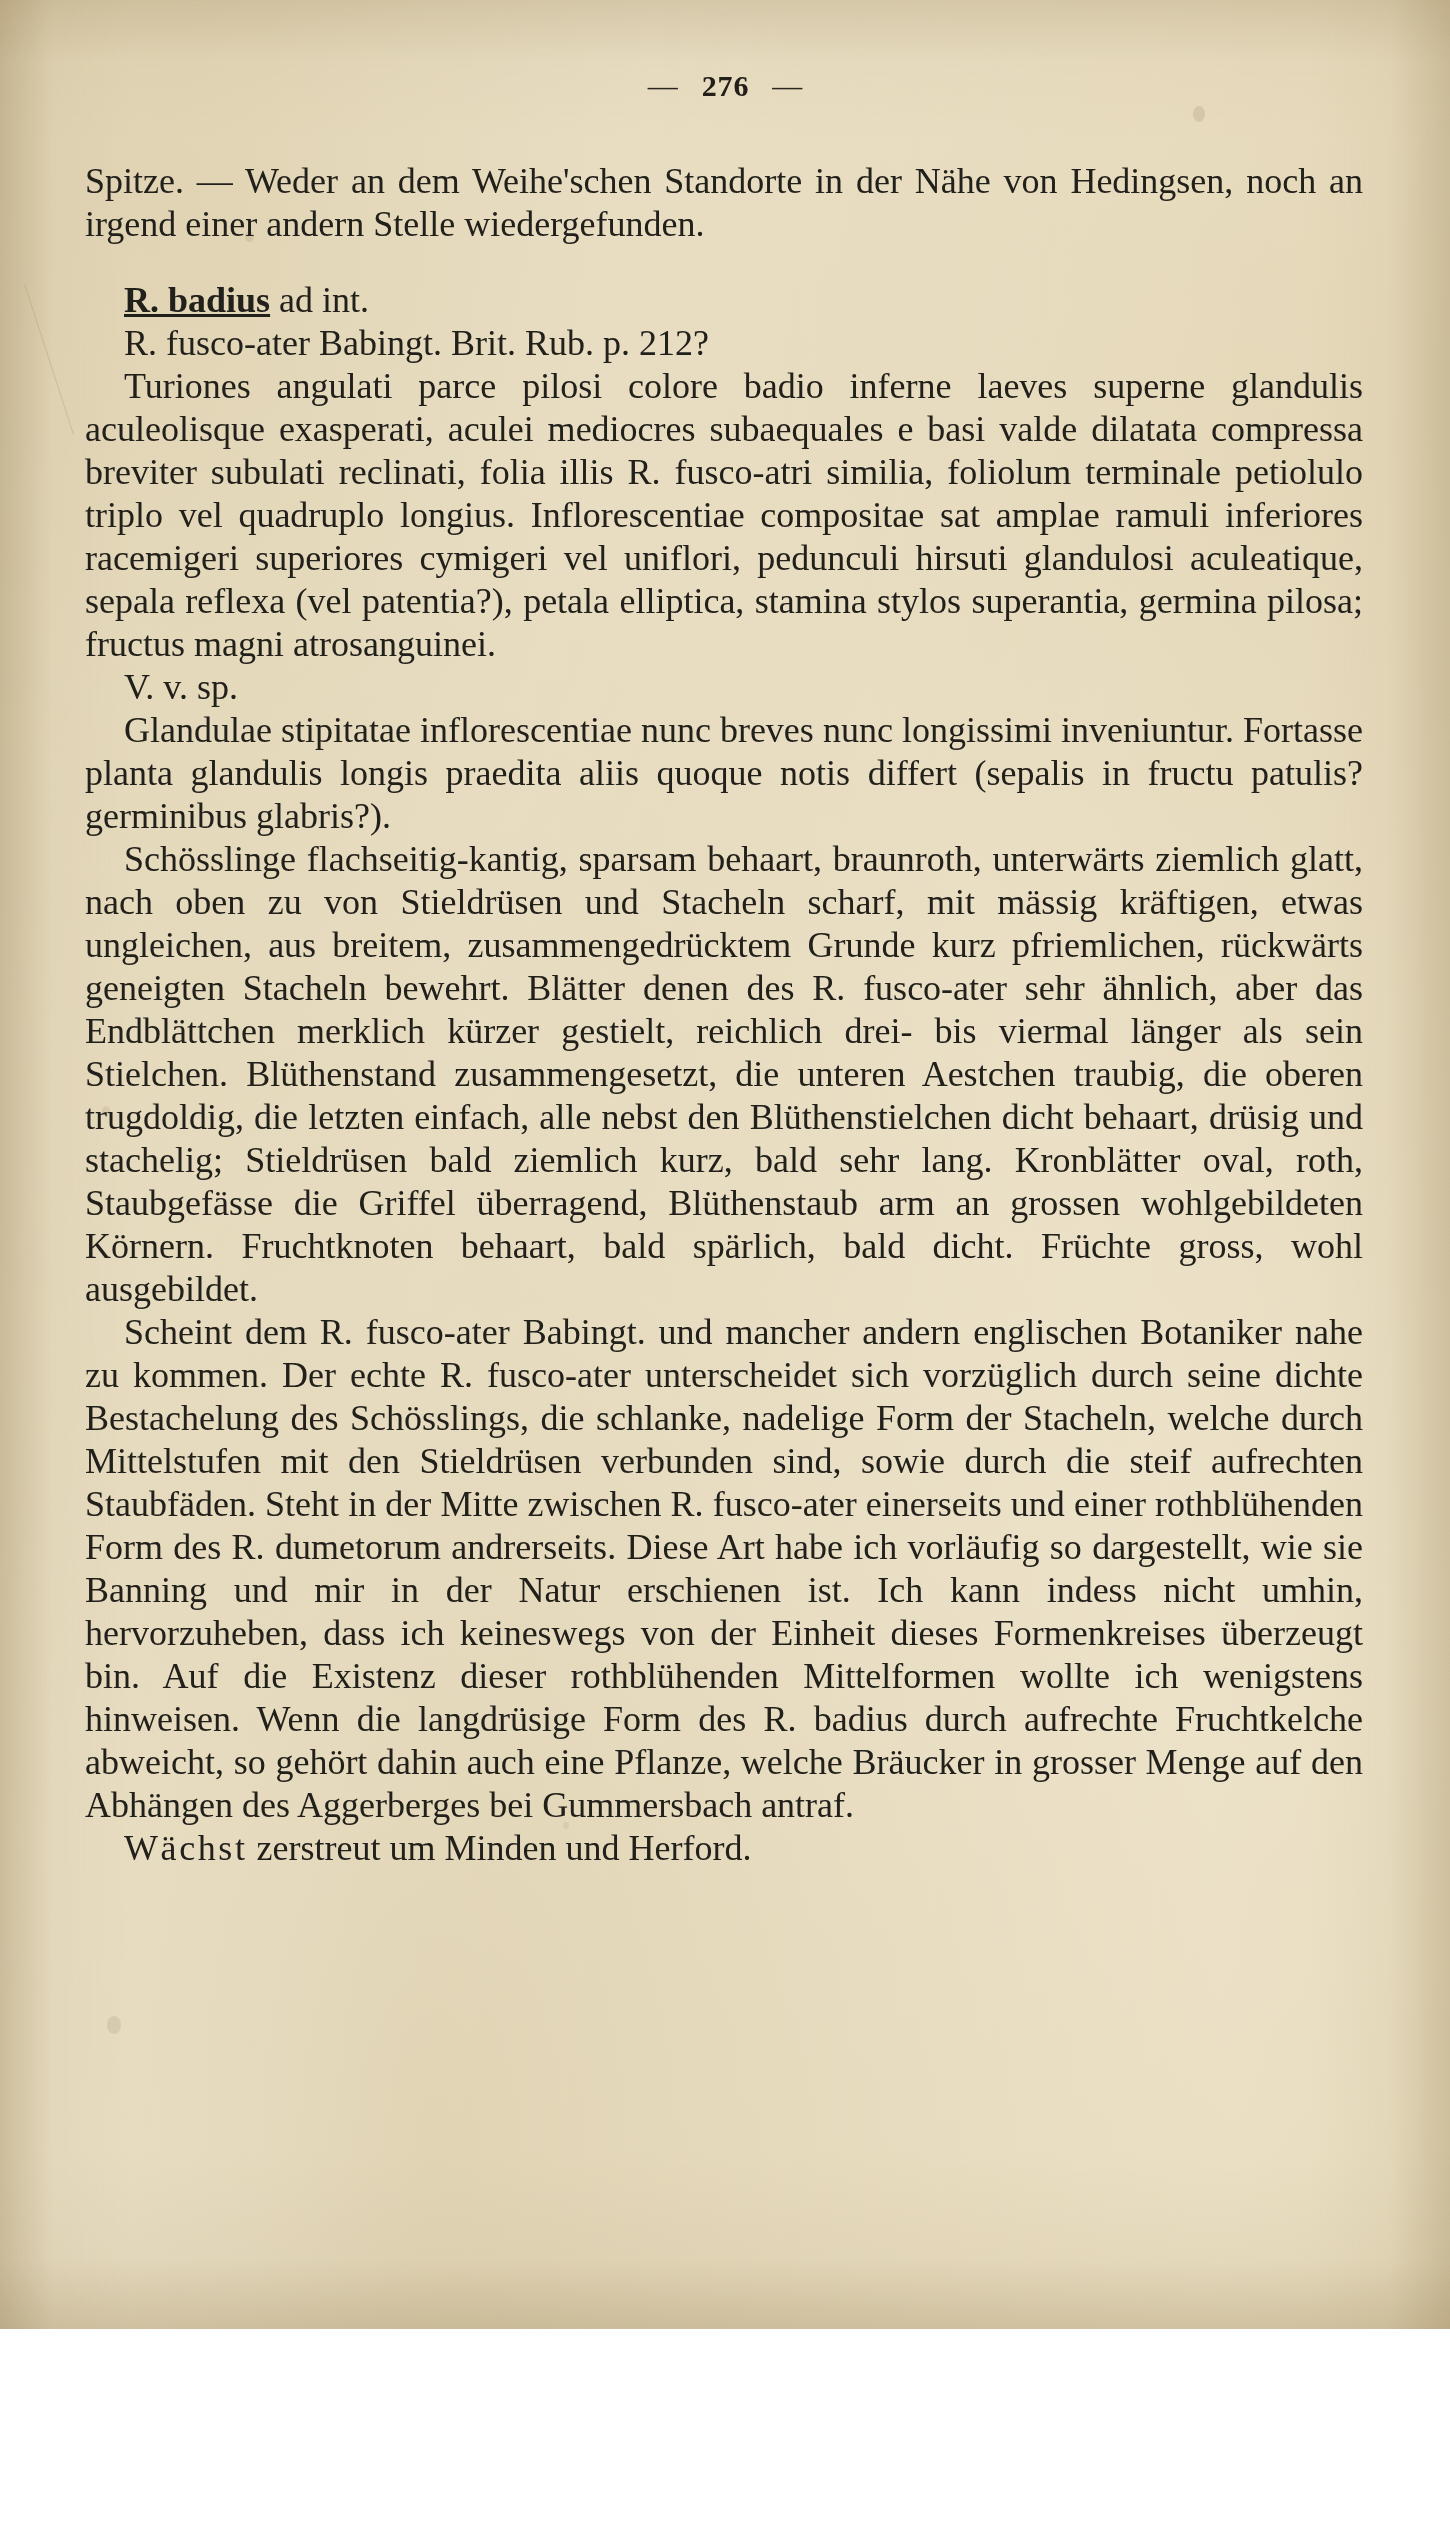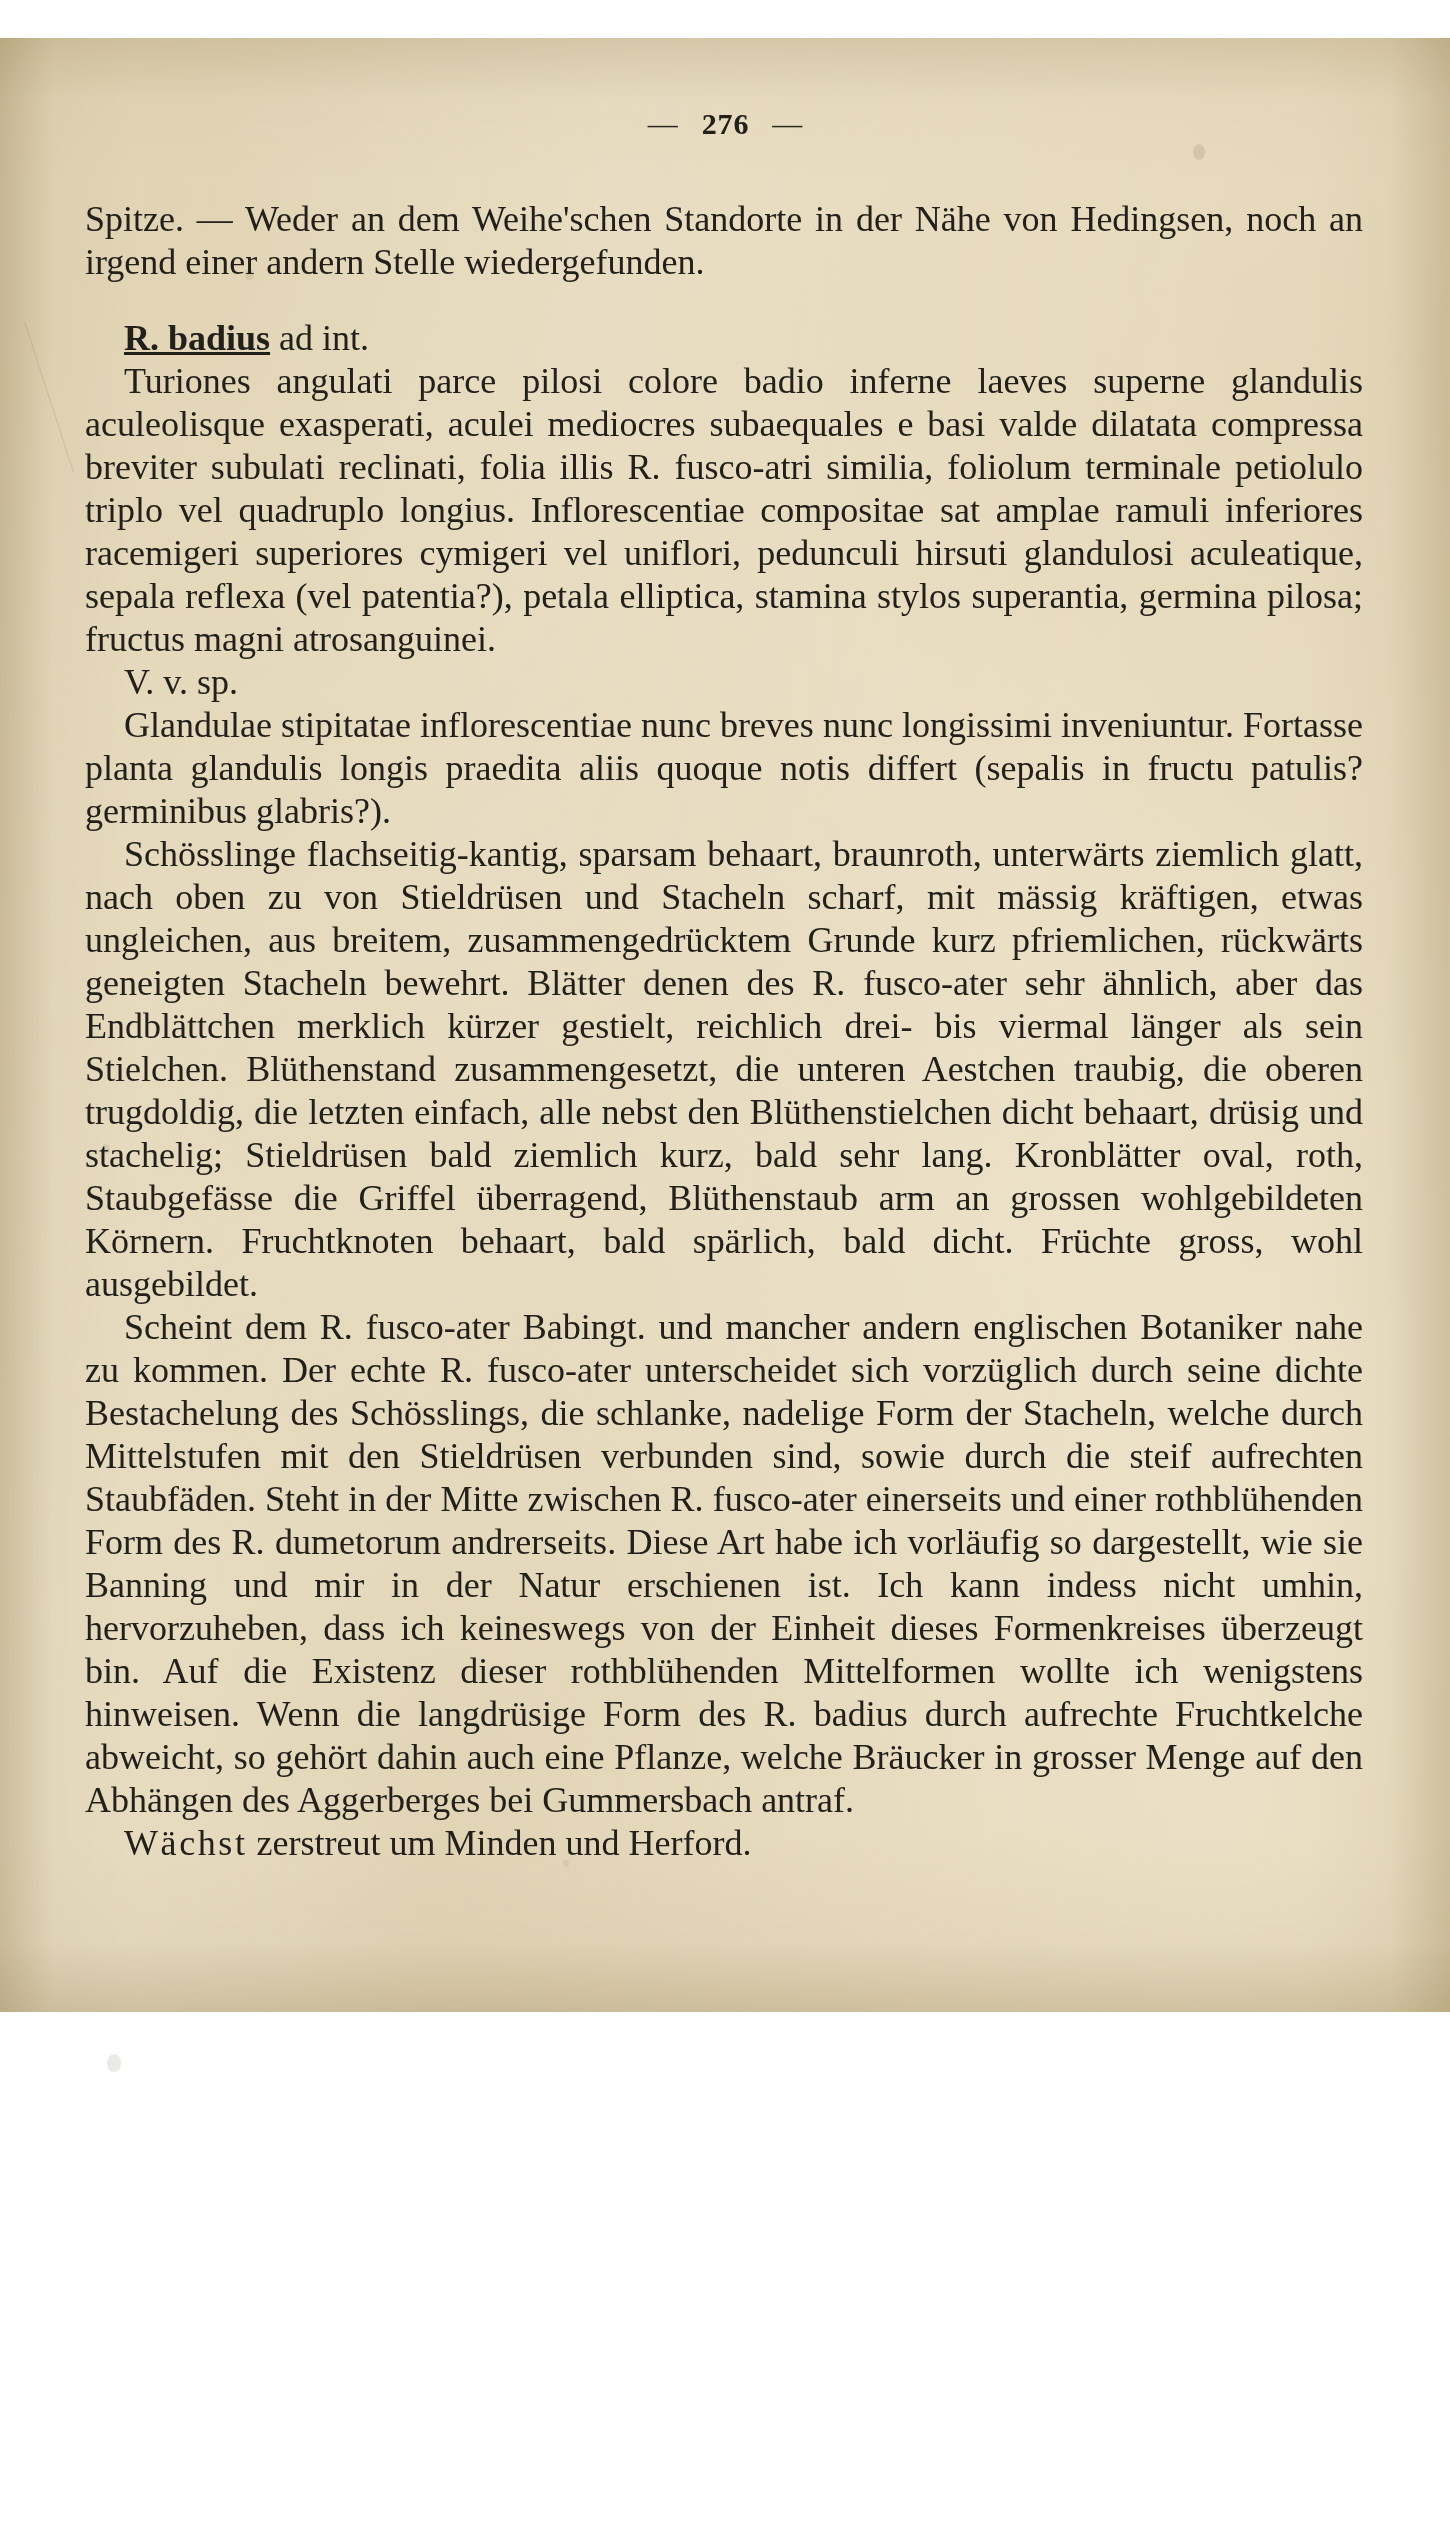--- a/index.html
+++ b/index.html
@@ -16,7 +16,7 @@
   .page {
     position: relative;
     width: 1451px;
-    height: 1974px;
+    height: 2329px;
     background: #efe6cf;
     background-image:
       radial-gradient(ellipse at 12% 8%, rgba(214,198,160,0.55) 0%, rgba(214,198,160,0) 55%),
@@ -25,7 +25,6 @@
       radial-gradient(ellipse at 70% 60%, rgba(240,232,211,0.6) 0%, rgba(240,232,211,0) 60%),
       linear-gradient(100deg, #ece2c8 0%, #f2ead5 35%, #ece1c6 70%, #e6dabb 100%);
     box-sizing: border-box;
-    margin-top: 38px;
   }
   
   .page::before {

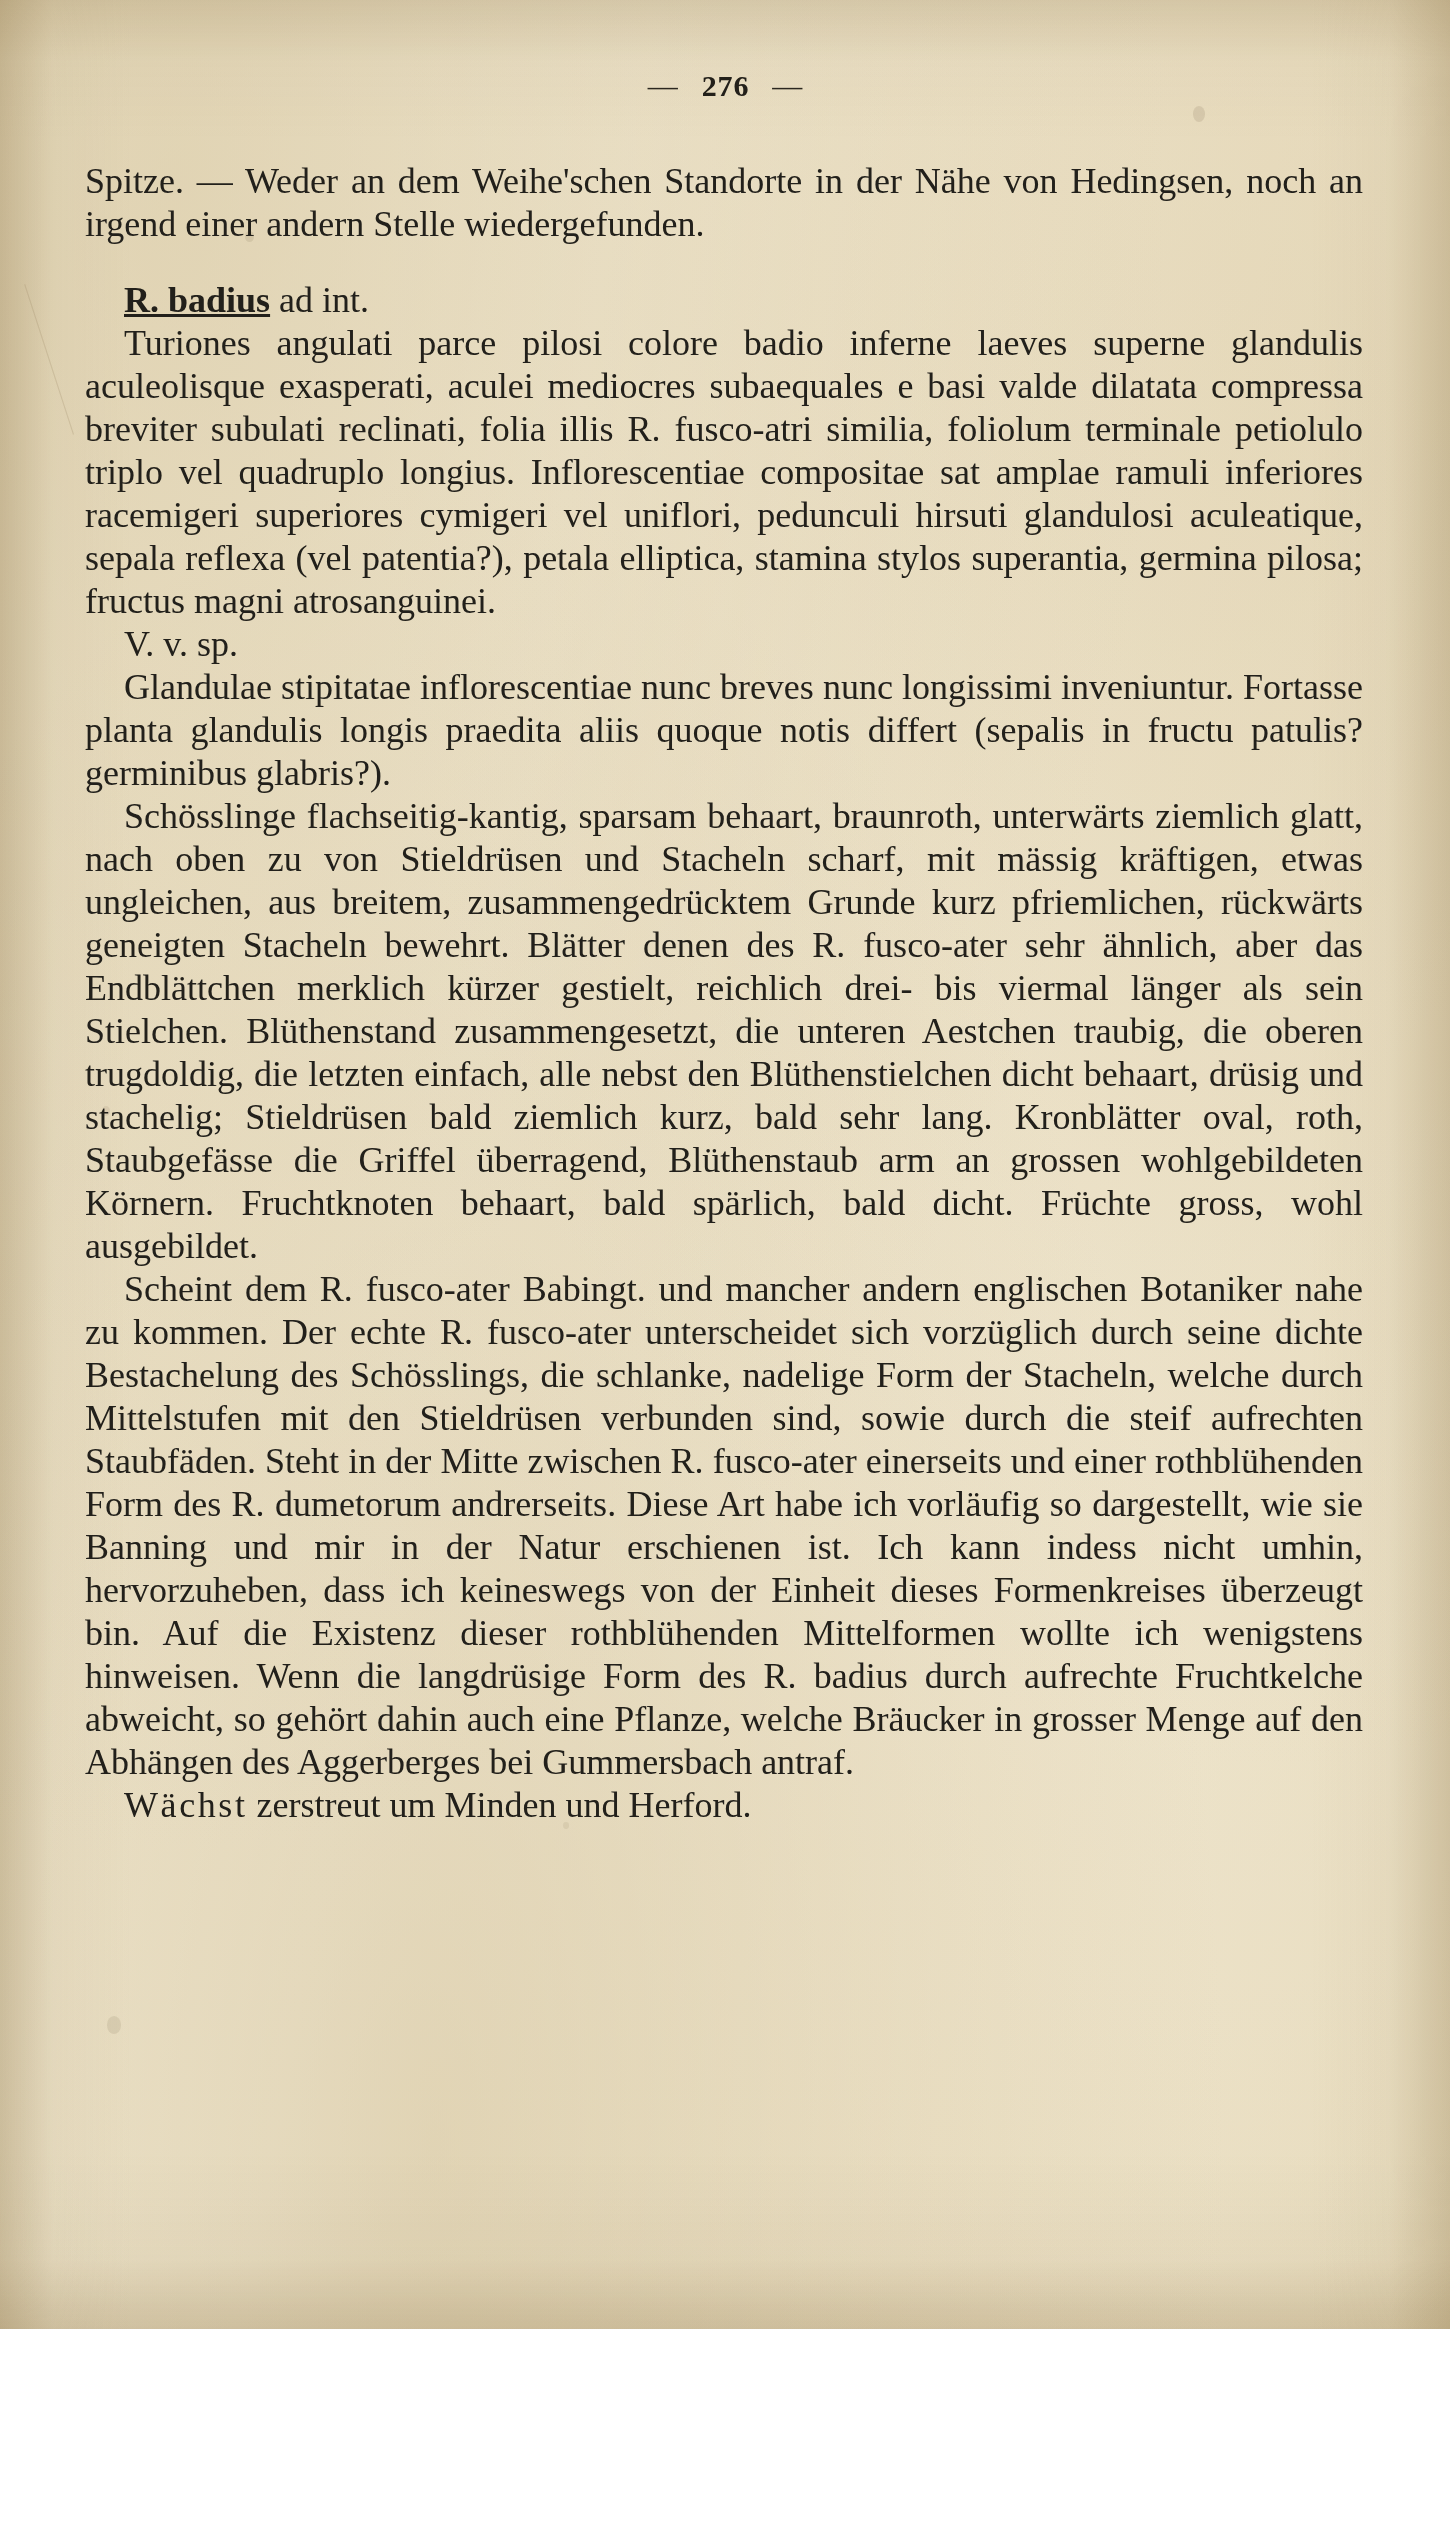--- a/index.html
+++ b/index.html
@@ -132,6 +132,7 @@
 
       <p class="indent"><span class="name-bold">R. badius</span><span> ad int.</span></p>
 
+      <p class="indent">R. fusco-ater Babingt.  Brit. Rub. p. 212?</p>
 
       <p class="indent">Turiones angulati parce pilosi colore badio inferne laeves superne glandulis aculeolisque exasperati, aculei mediocres subaequales e basi valde dilatata compressa breviter subulati reclinati, folia illis R. fusco-atri similia, foliolum terminale petiolulo triplo vel quadruplo longius. Inflorescentiae compositae sat amplae ramuli inferiores racemigeri superiores cymigeri vel uniflori, pedunculi hirsuti glandulosi aculeatique, sepala reflexa (vel patentia?), petala elliptica, stamina stylos superantia, germina pilosa; fructus magni atrosanguinei.</p>
 

